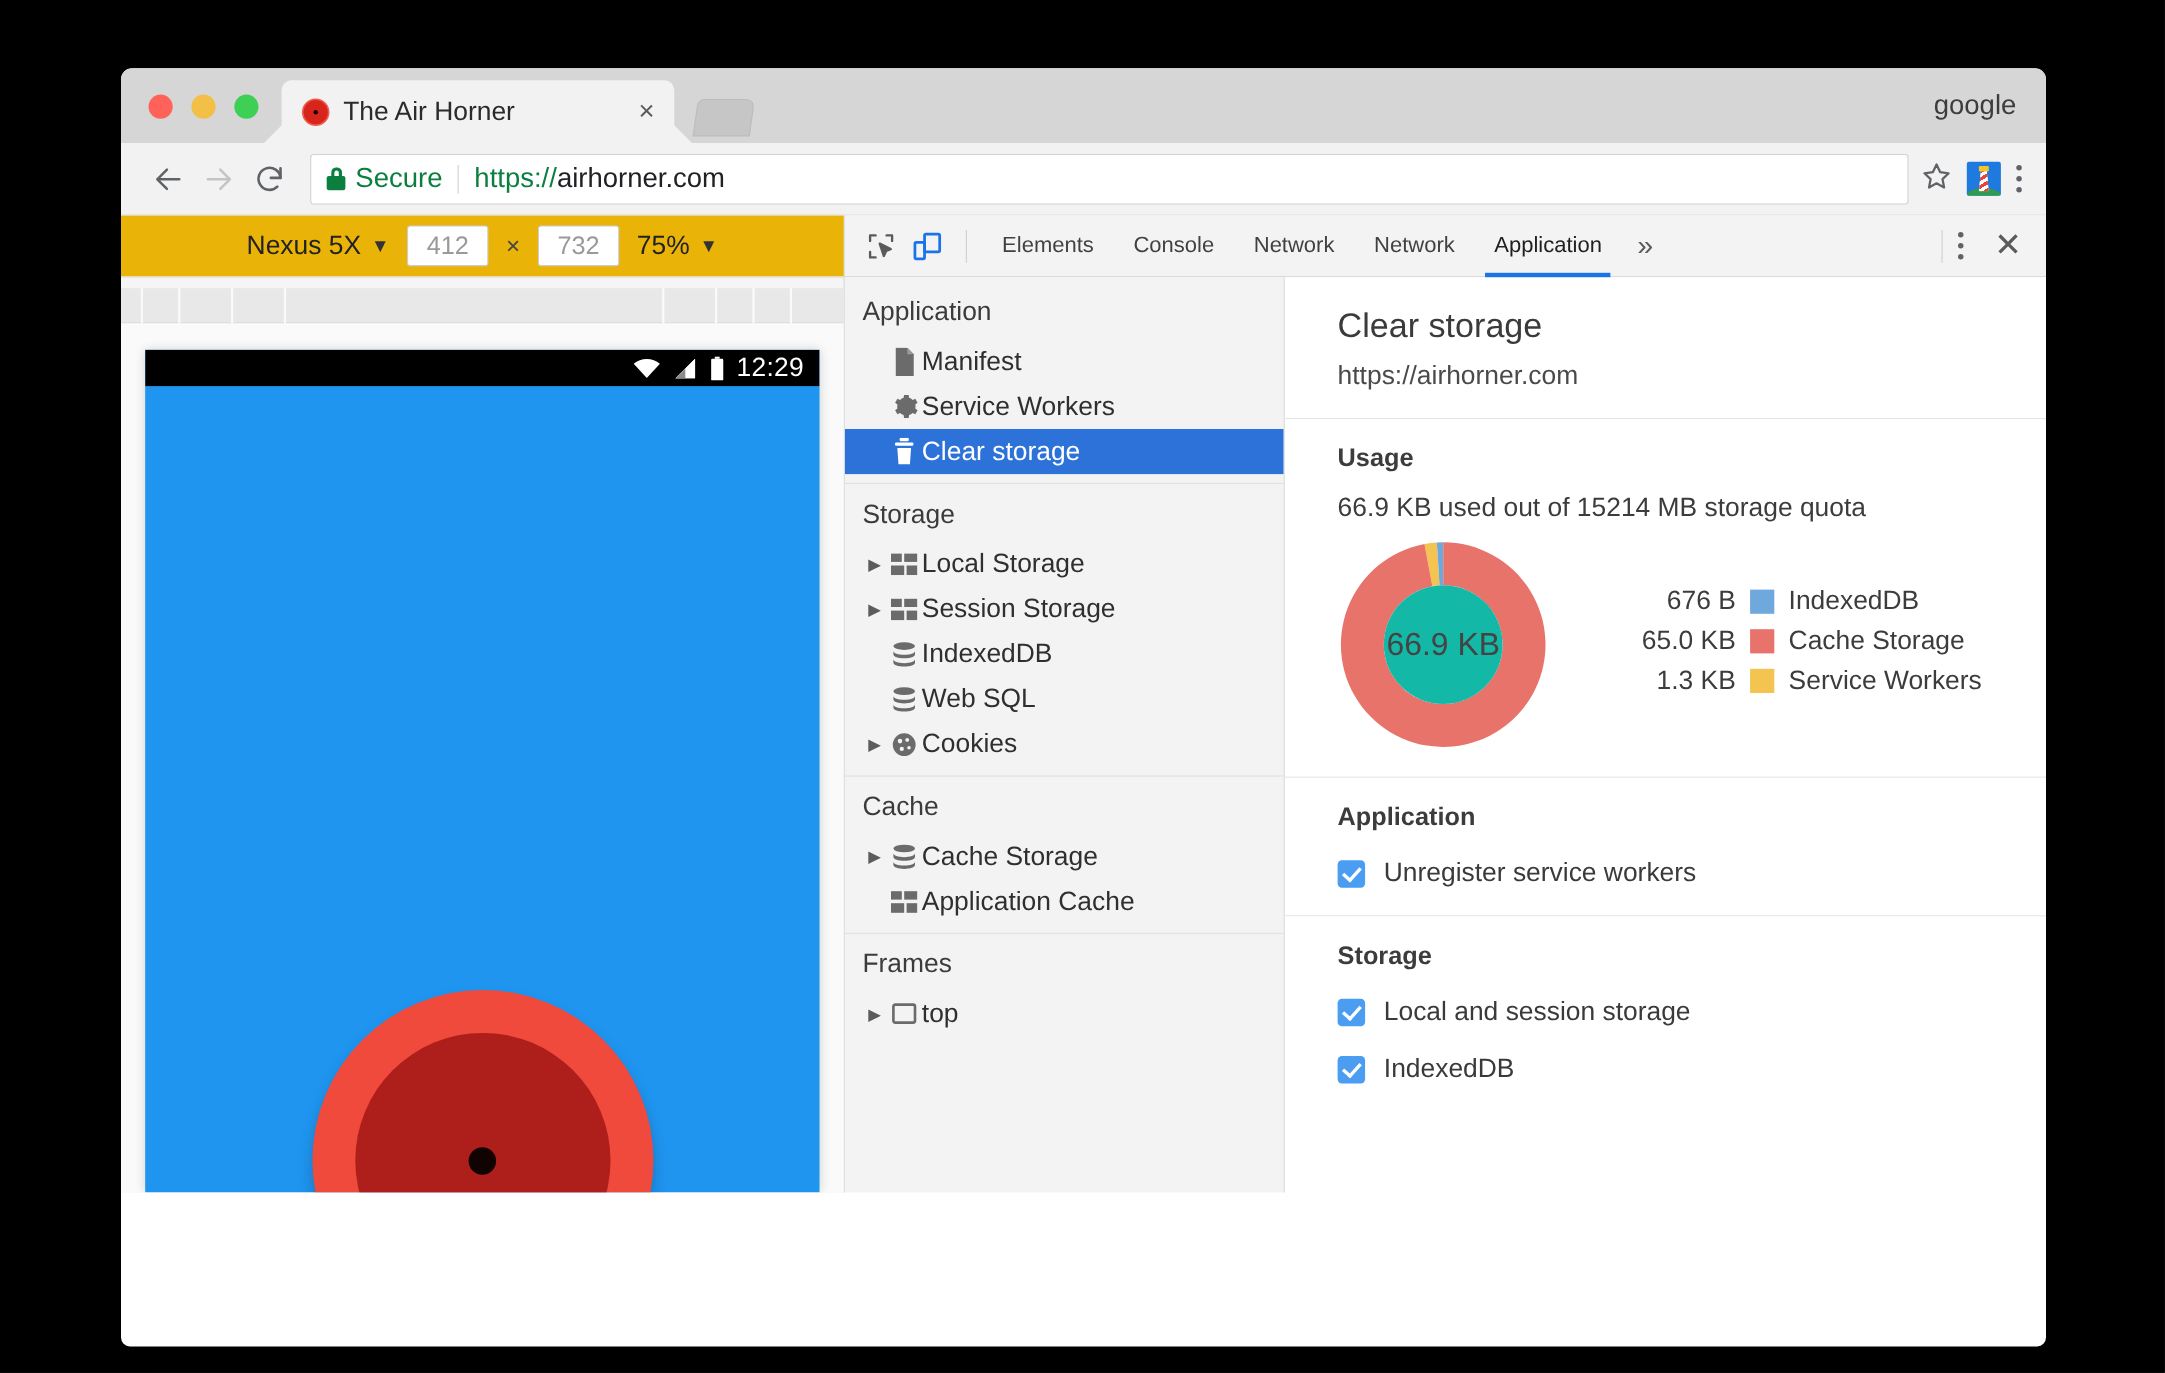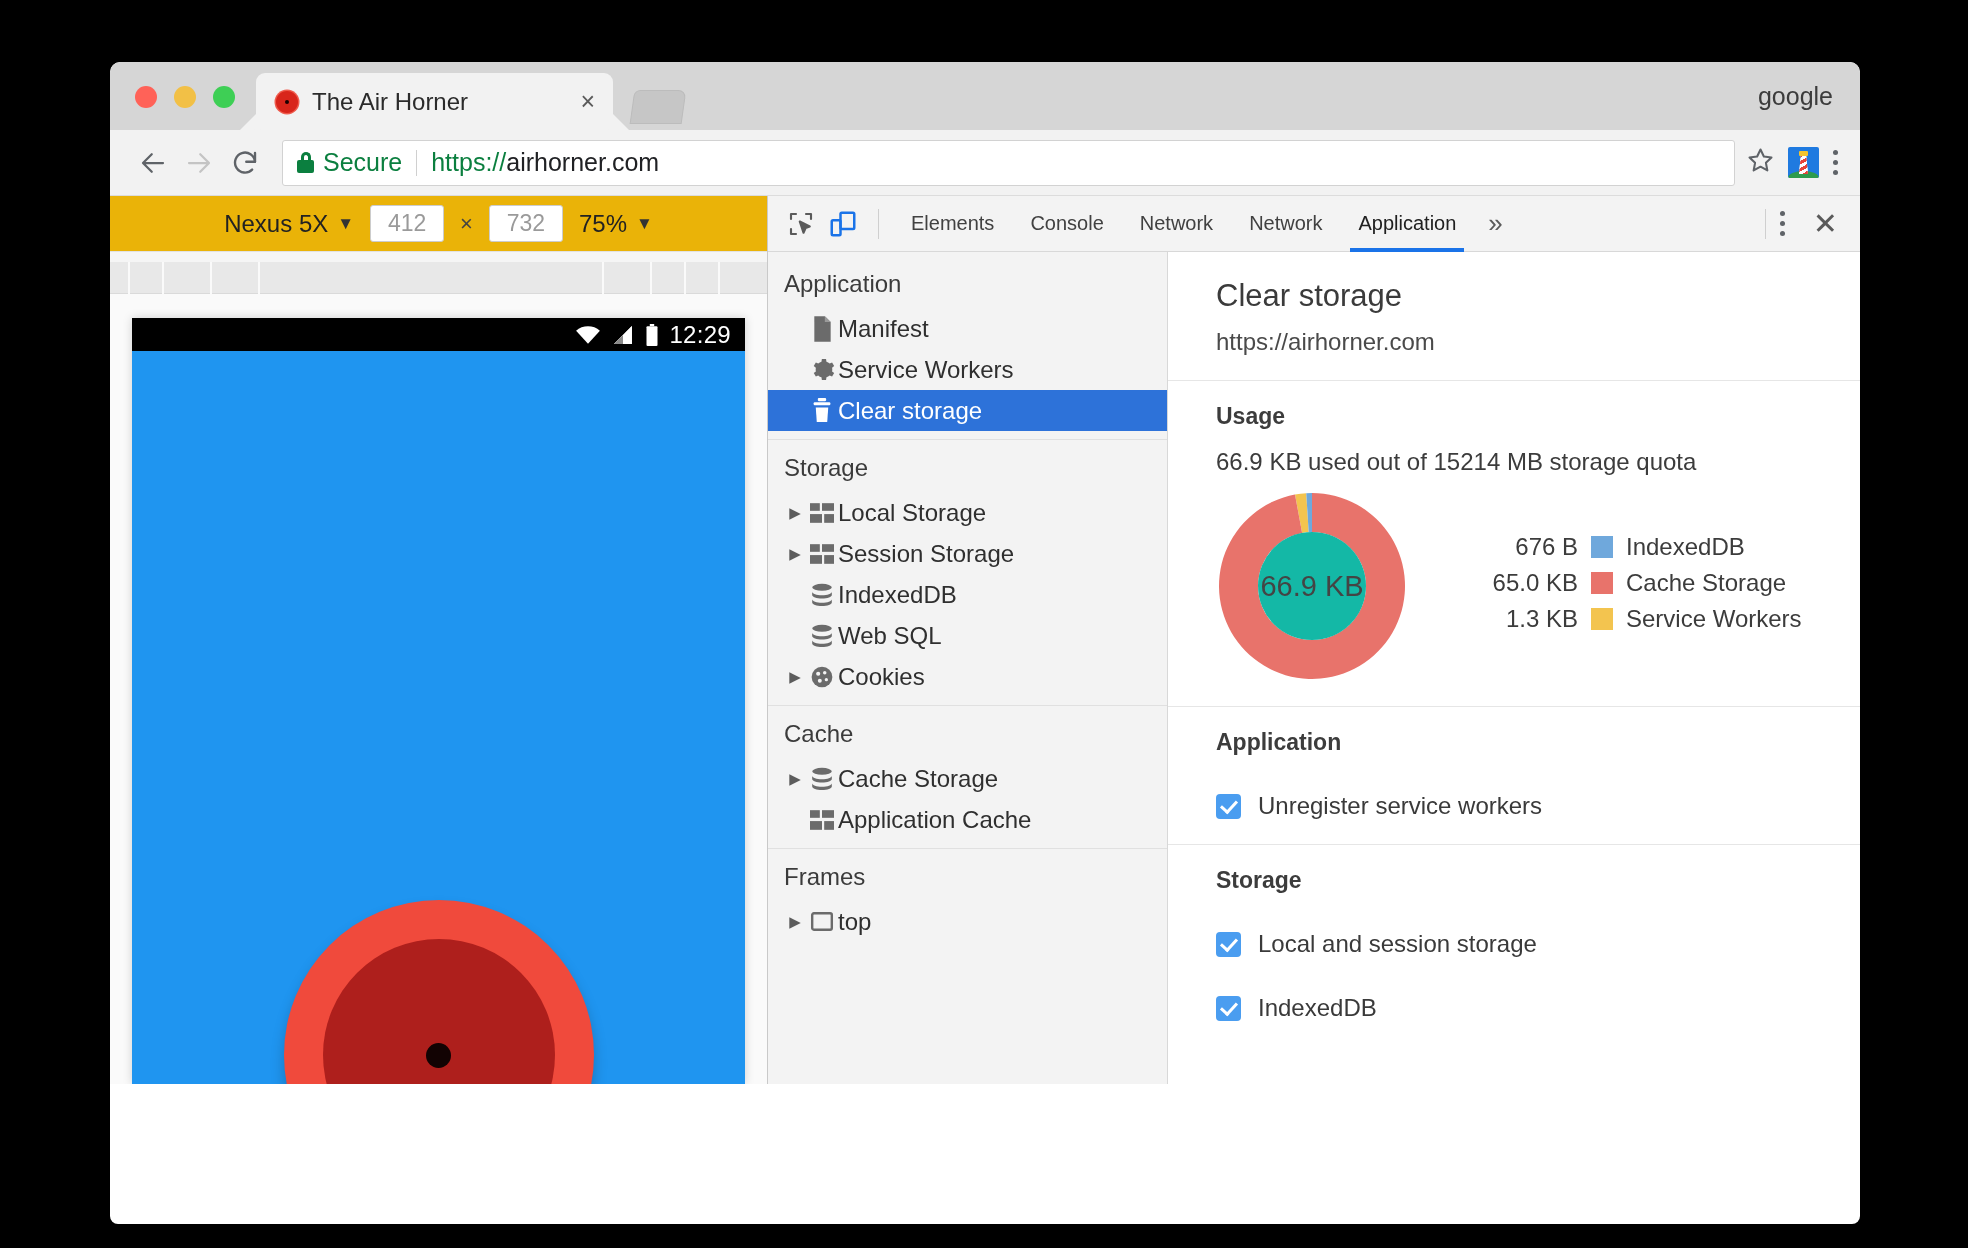--- a/index.html
+++ b/index.html
@@ -268,7 +268,7 @@
   .legend-swatch { width: 22px; height: 22px; margin: 0 13px; flex: 0 0 auto; }
   .legend-name { font-size: 24px; color: #3c3c3c; white-space: nowrap; }
 
-  .cb-row { display: flex; align-items: center; margin-top: 36px; }
+  .cb-row { display: flex; align-items: center; margin-top: 24px; }
   .cb {
     width: 25px; height: 25px; border-radius: 4px; background: #4a9df0;
     flex: 0 0 auto; position: relative;

